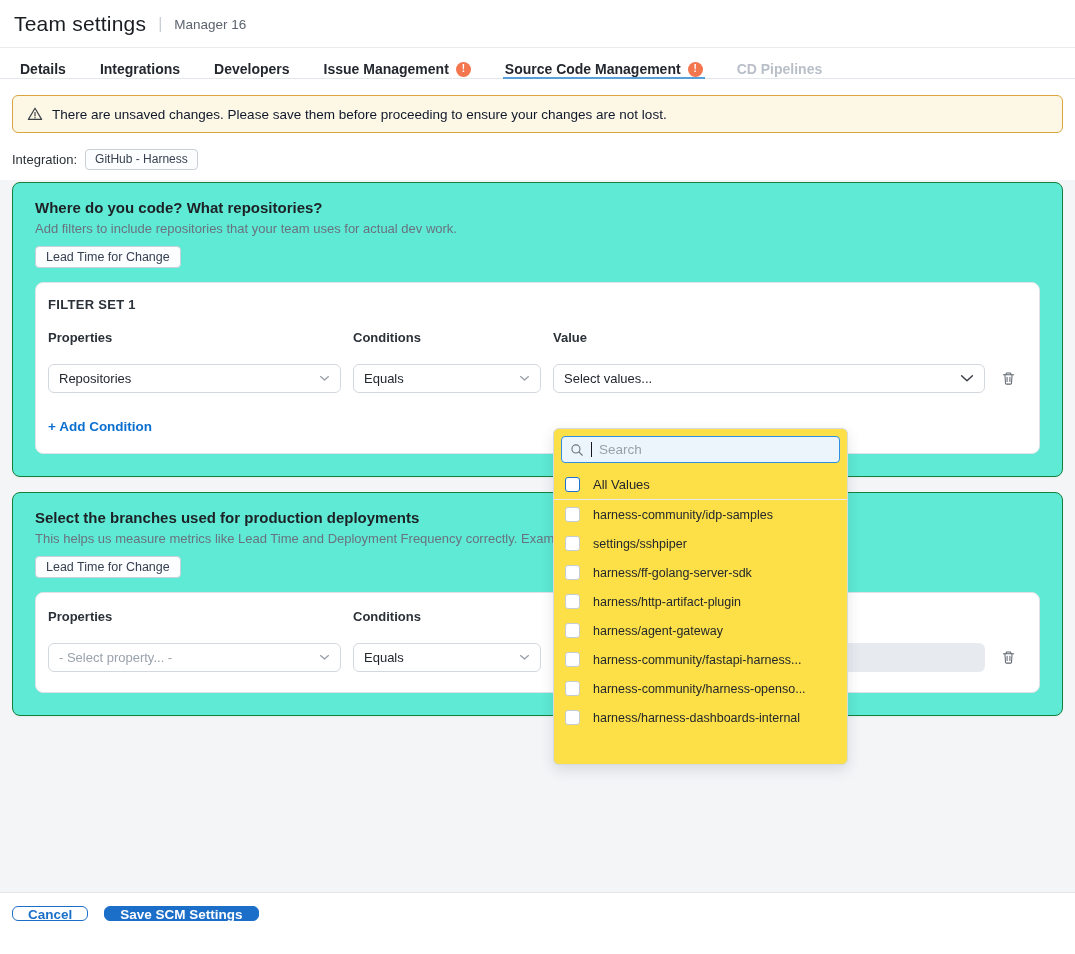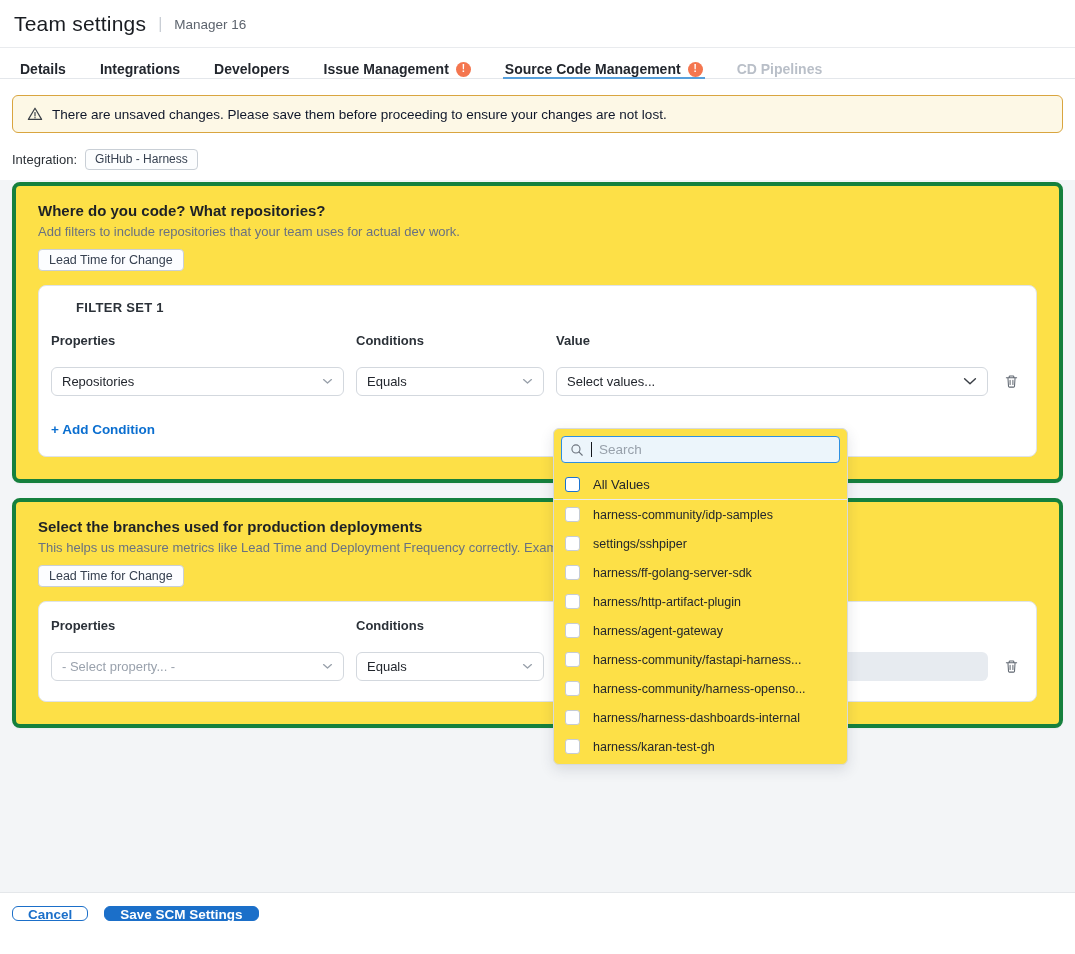--- a/index.html
+++ b/index.html
@@ -35,7 +35,7 @@
 
   
   .content { background:#f3f5f7; height:712px; padding:2px 12px 0; }
-  .card { background:#fde047; border:4px solid #15803d; border-radius:8px; box-shadow:0 1px 2px rgba(0,0,0,.04);
+  .card { background:#5eead4; border:1px solid #15803d; border-radius:8px; box-shadow:0 1px 2px rgba(0,0,0,.04);
           padding:16px 22px 22px; }
   .card + .card { margin-top:15px; }
   .section-title { font-size:15px; font-weight:bold; color:#1d2126; }

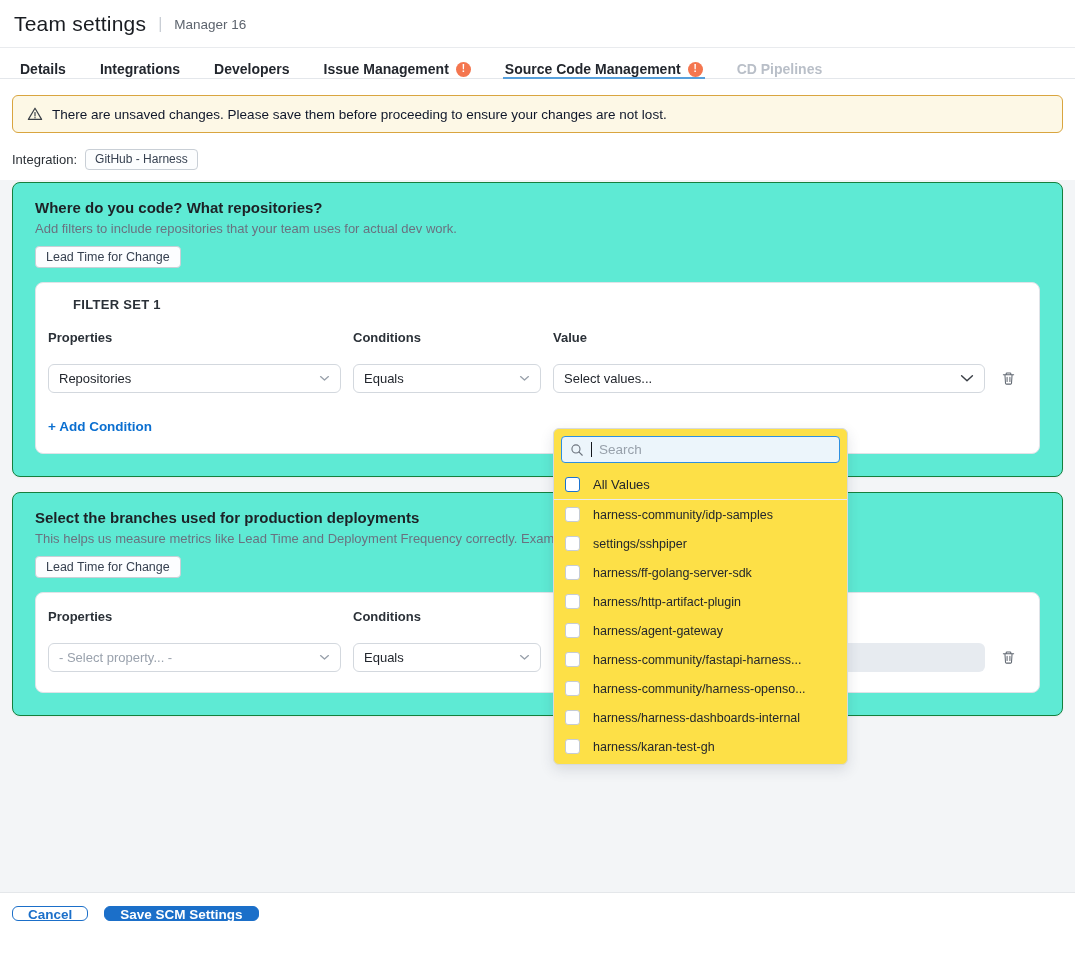--- a/index.html
+++ b/index.html
@@ -44,7 +44,7 @@
                  background:#fcfdff; padding:3px 10px; font-size:12.5px; color:#374151; }
 
   .filter-card { margin-top:14px; border:1px solid #dfe3e8; border-radius:8px; padding:14px 12px 18px; background:#fff; }
-  .filterset-title { font-size:13px; font-weight:bold; color:#2b3138; letter-spacing:.3px;margin-left:25px; }
+  .filterset-title { font-size:13px; font-weight:bold; color:#2b3138; letter-spacing:.3px; }
   .filter-grid { display:grid; grid-template-columns:293px 188px 432px 30px; column-gap:12px; align-items:center; }
   .labels-row { margin-top:18px; }
   .col-label { font-size:13px; font-weight:bold; color:#2b3138; }

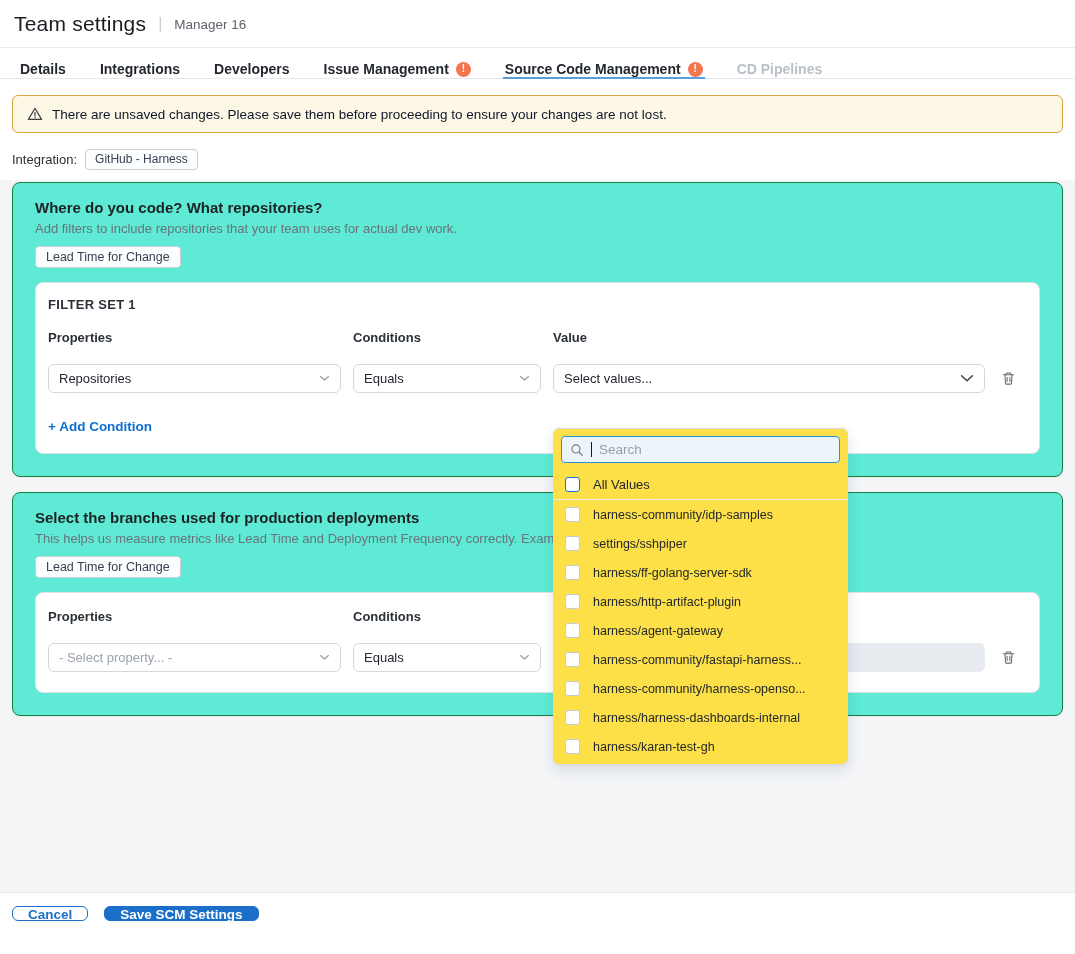--- a/index.html
+++ b/index.html
@@ -283,10 +283,6 @@
         <span class="dd-label">harness/harness-dashboards-internal</span>
       </div>
 
-      <div class="dd-row">
-        <span class="checkbox"></span>
-        <span class="dd-label">harness/karan-test-gh</span>
-      </div>
 
       <div class="dd-row clipped">
         

